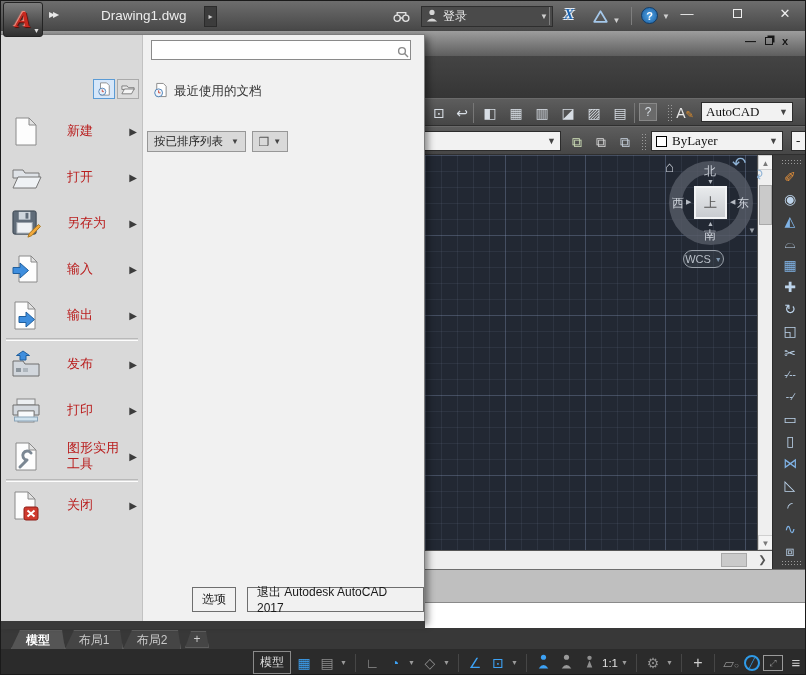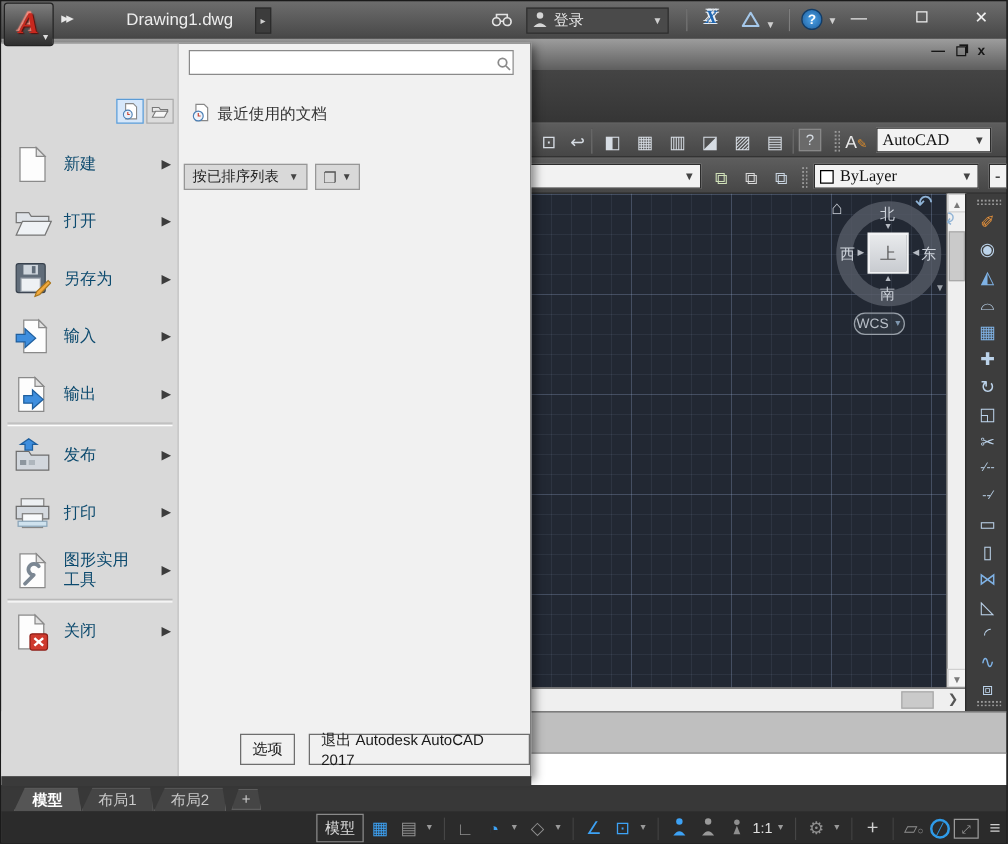--- a/index.html
+++ b/index.html
@@ -24,7 +24,7 @@
            font-family:"Liberation Sans","DejaVu Sans",sans-serif;}
   .tsearch::placeholder{color:#9b9b9b;font-style:italic;}
   .binocs{left:392px;top:8px;}
-  .signin{left:420px;top:5px;width:114px;height:21px;background:#4a4a4a;border:1px solid #2e2e2e;
+  .signin{left:420px;top:5px;width:132px;height:21px;background:#4a4a4a;border:1px solid #2e2e2e;
           color:#e6e6e6;font-size:12px;display:flex;align-items:center;gap:5px;padding:0 4px;}
   .signin .dd{margin-left:auto;font-size:8px;color:#cfcfcf;}
   .tb-sep{top:6px;width:1px;height:18px;background:#3a3a3a;border-right:1px solid #7e7e7e;}

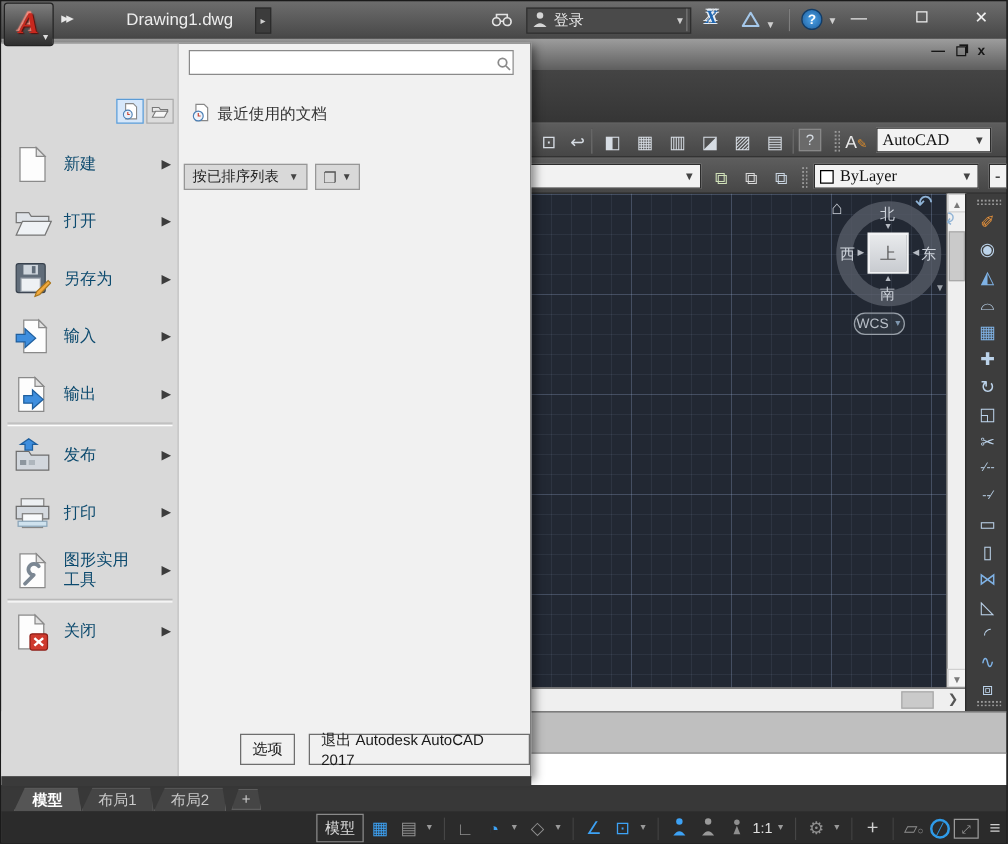--- a/index.html
+++ b/index.html
@@ -131,7 +131,7 @@
   .mlist{position:absolute;left:0;top:73px;width:142px;display:flex;flex-direction:column;}
   .mi{height:46px;display:flex;align-items:center;padding:0 6px 0 8px;cursor:pointer;}
   .mi-ic{width:34px;display:flex;justify-content:center;}
-  .mi-lb{margin-left:8px;font-size:13px;color:#0c4a6e;width:62px;line-height:1.2;}
+  .mi-lb{margin-left:24px;font-size:13px;color:#b91c1c;width:62px;line-height:1.2;}
   .mi-ar{margin-left:auto;color:#3c3c3c;font-size:10px;}
   .mi-sep{height:3px;margin:0 5px;border-top:1px solid #b9b9b9;border-bottom:1px solid #fdfdfd;}
   .pbtn{position:absolute;top:552px;height:25px;background:#f1f1f1;border:1px solid #6e6e6e;

